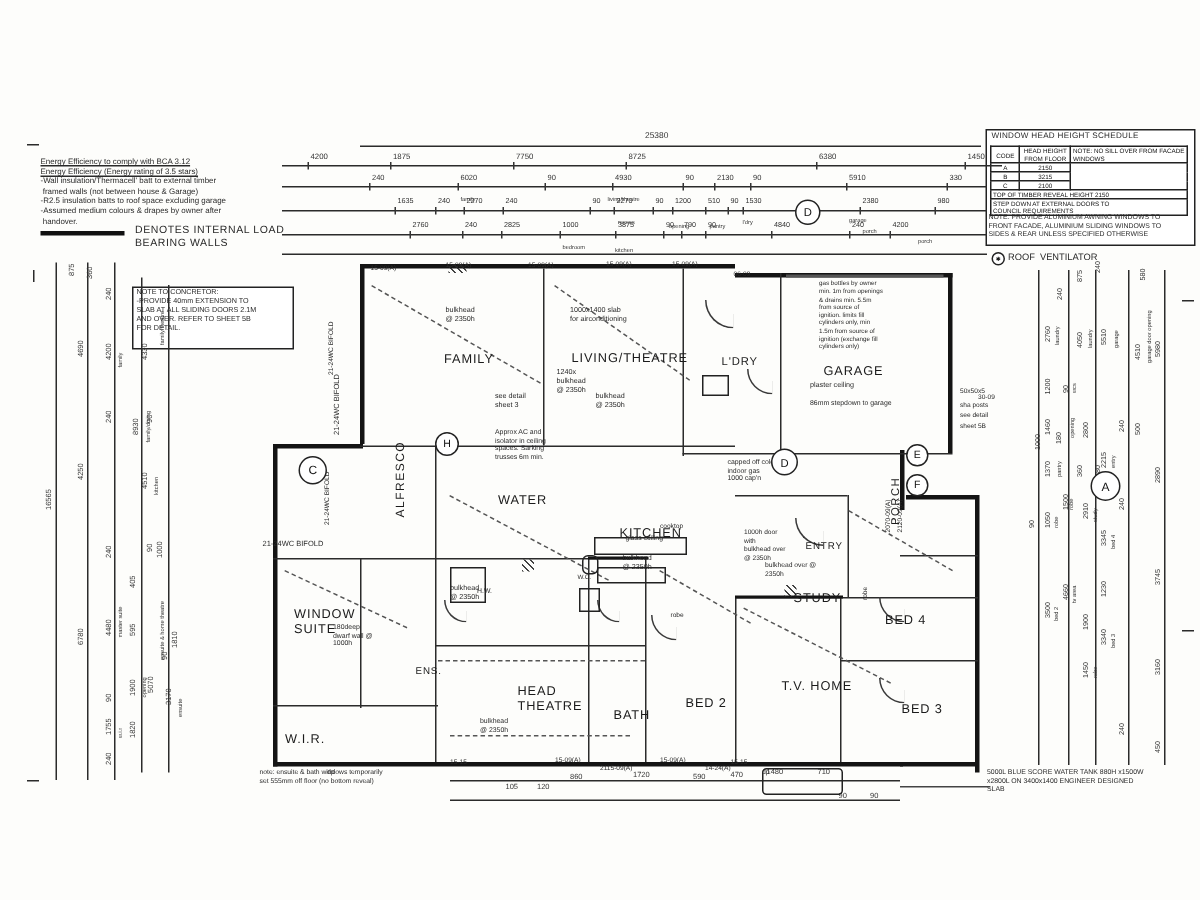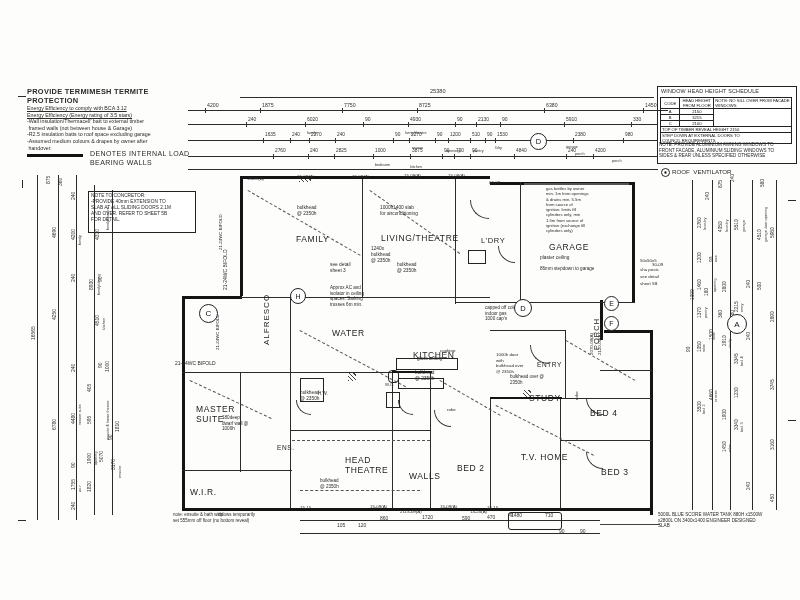--- a/index.html
+++ b/index.html
@@ -36,8 +36,6 @@
 
 <div id="sheet">
 
-  <div class="note" id="t-title" style="left:27px;top:87px;font-size:7.4px;font-weight:600;letter-spacing:.3px;">PROVIDE TERMIMESH TERMITE
-PROTECTION</div>
 
   <div class="note" id="t-energy" style="left:27px;top:105px;font-size:5.3px;"><div style="text-decoration: underline;">Energy Efficiency to comply with BCA 3.12</div><div style="text-decoration: underline;">Energy Efficiency (Energy rating of 3.5 stars)</div><div>-Wall insulation/Thermacell' batt to external timber</div><div> framed walls (not between house &amp; Garage)</div><div>-R2.5 insulation batts to roof space excluding garage</div><div>-Assumed medium colours &amp; drapes by owner after</div><div> handover.</div></div>
 

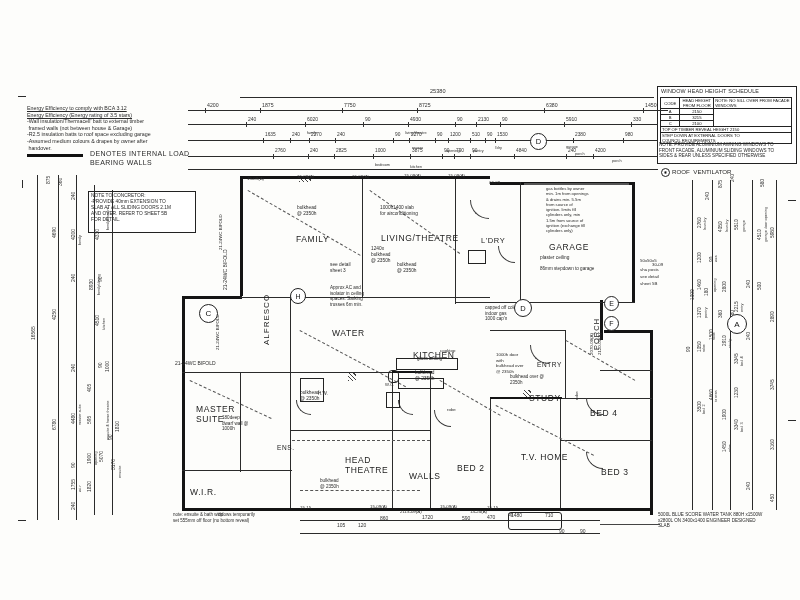--- a/index.html
+++ b/index.html
@@ -406,7 +406,7 @@
       <div class="roomlabel" style="left: 537px; top: 361px; font-size: 6.5px;">ENTRY</div>
       <div class="roomlabel" style="left: 529px; top: 393px; font-size: 8.5px;">STUDY</div>
       <div class="roomlabel" style="left: 590px; top: 408px; font-size: 8.5px;">BED 4</div>
-      <div class="roomlabel" style="left: 196px; top: 404px; font-size: 8.5px;">MASTER
+      <div class="roomlabel" style="left: 196px; top: 404px; font-size: 8.5px;">WINDOW
 SUITE</div>
       <div class="roomlabel" style="left: 277px; top: 444px; font-size: 6.5px;">ENS.</div>
       <div class="roomlabel" style="left: 190px; top: 487px; font-size: 8.5px;">W.I.R.</div>

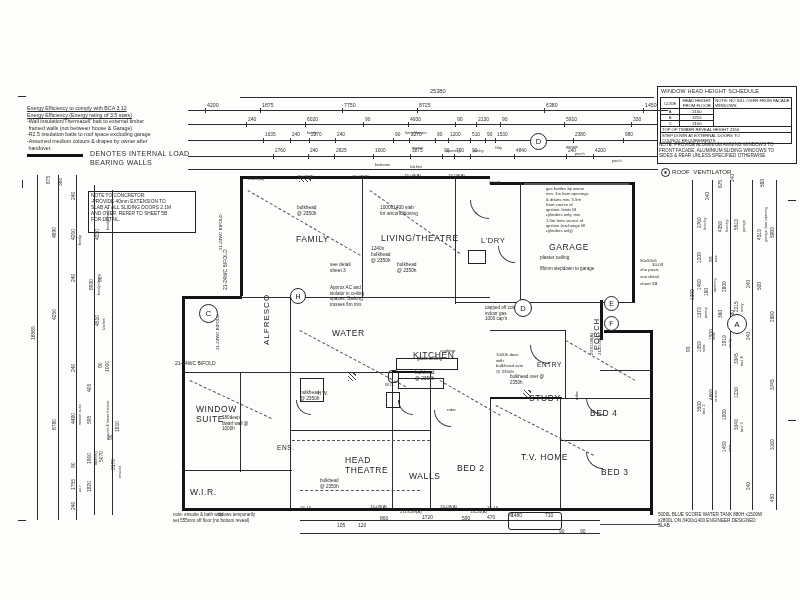--- a/index.html
+++ b/index.html
@@ -412,7 +412,7 @@
       <div class="roomlabel" style="left: 190px; top: 487px; font-size: 8.5px;">W.I.R.</div>
       <div class="roomlabel" style="left: 345px; top: 455px; font-size: 8.5px;">HEAD
 THEATRE</div>
-      <div class="roomlabel" style="left: 409px; top: 471px; font-size: 8.5px;">WALLS</div>
+      <div class="roomlabel" style="left: 409px; top: 471px; font-size: 8.5px;">BATH</div>
       <div class="roomlabel" style="left: 457px; top: 463px; font-size: 8.5px;">BED 2</div>
       <div class="roomlabel" style="left: 521px; top: 452px; font-size: 8.5px;">T.V. HOME</div>
       <div class="roomlabel" style="left: 601px; top: 467px; font-size: 8.5px;">BED 3</div>

